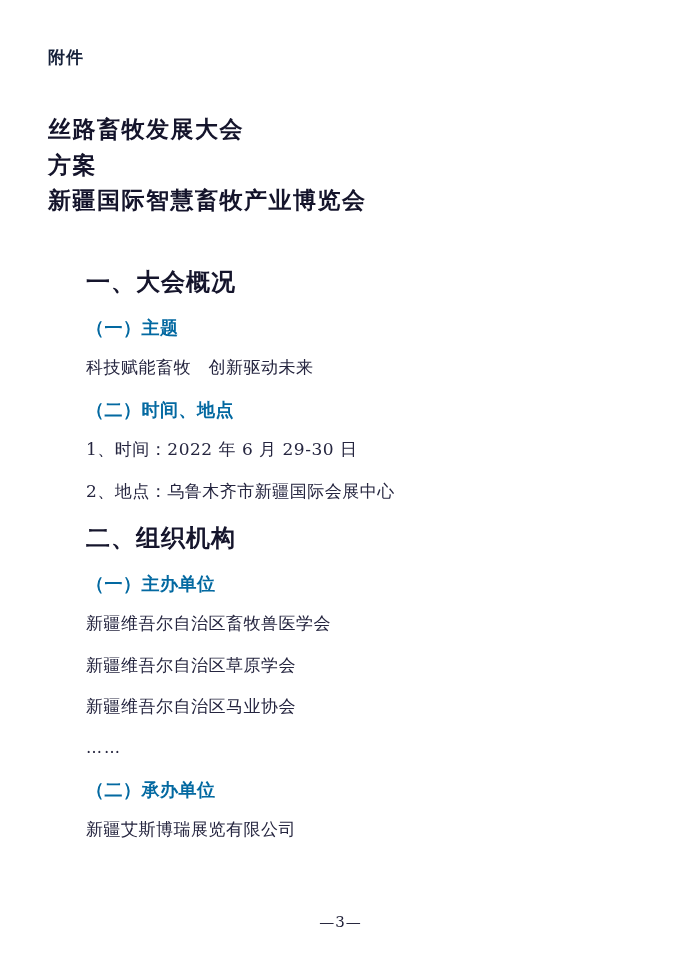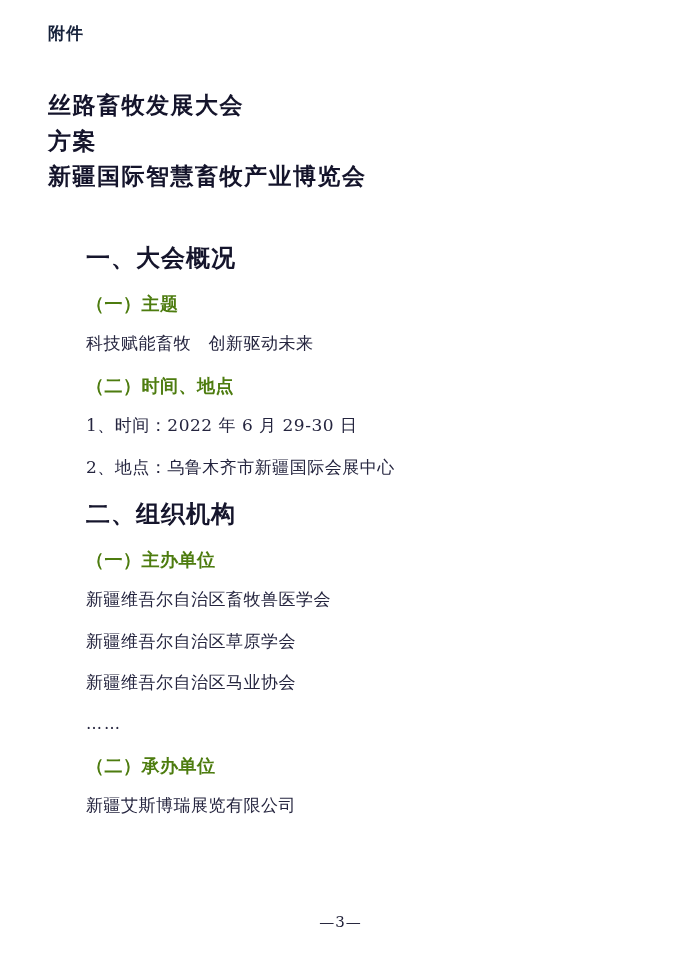--- a/index.html
+++ b/index.html
@@ -20,7 +20,7 @@
     width: 681px;
     height: 957px;
     box-sizing: border-box;
-    padding: 12px 52px 0 48px;
+    padding: 36px 52px 0 48px;
   }
   .attachment-label {
     font-size: 17px;

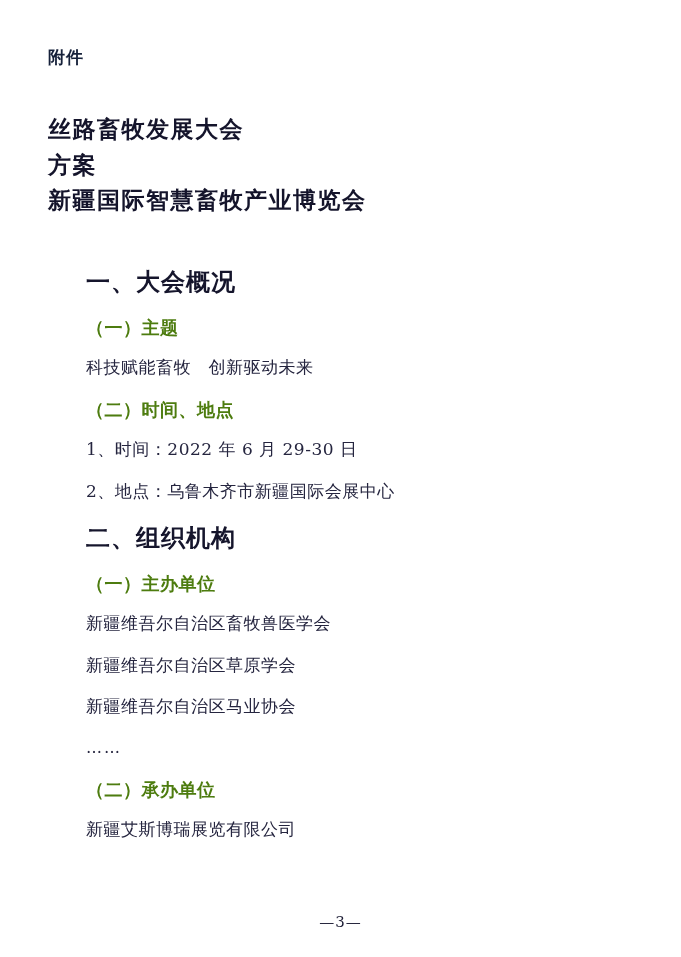--- a/index.html
+++ b/index.html
@@ -58,7 +58,7 @@
   .heading-2 {
     font-size: 18px;
     font-weight: 700;
-    color: #4d7c0f;
+    color: #0369a1;
     letter-spacing: 0.5px;
     margin: 0 0 14px 0;
     padding-left: 38px;

